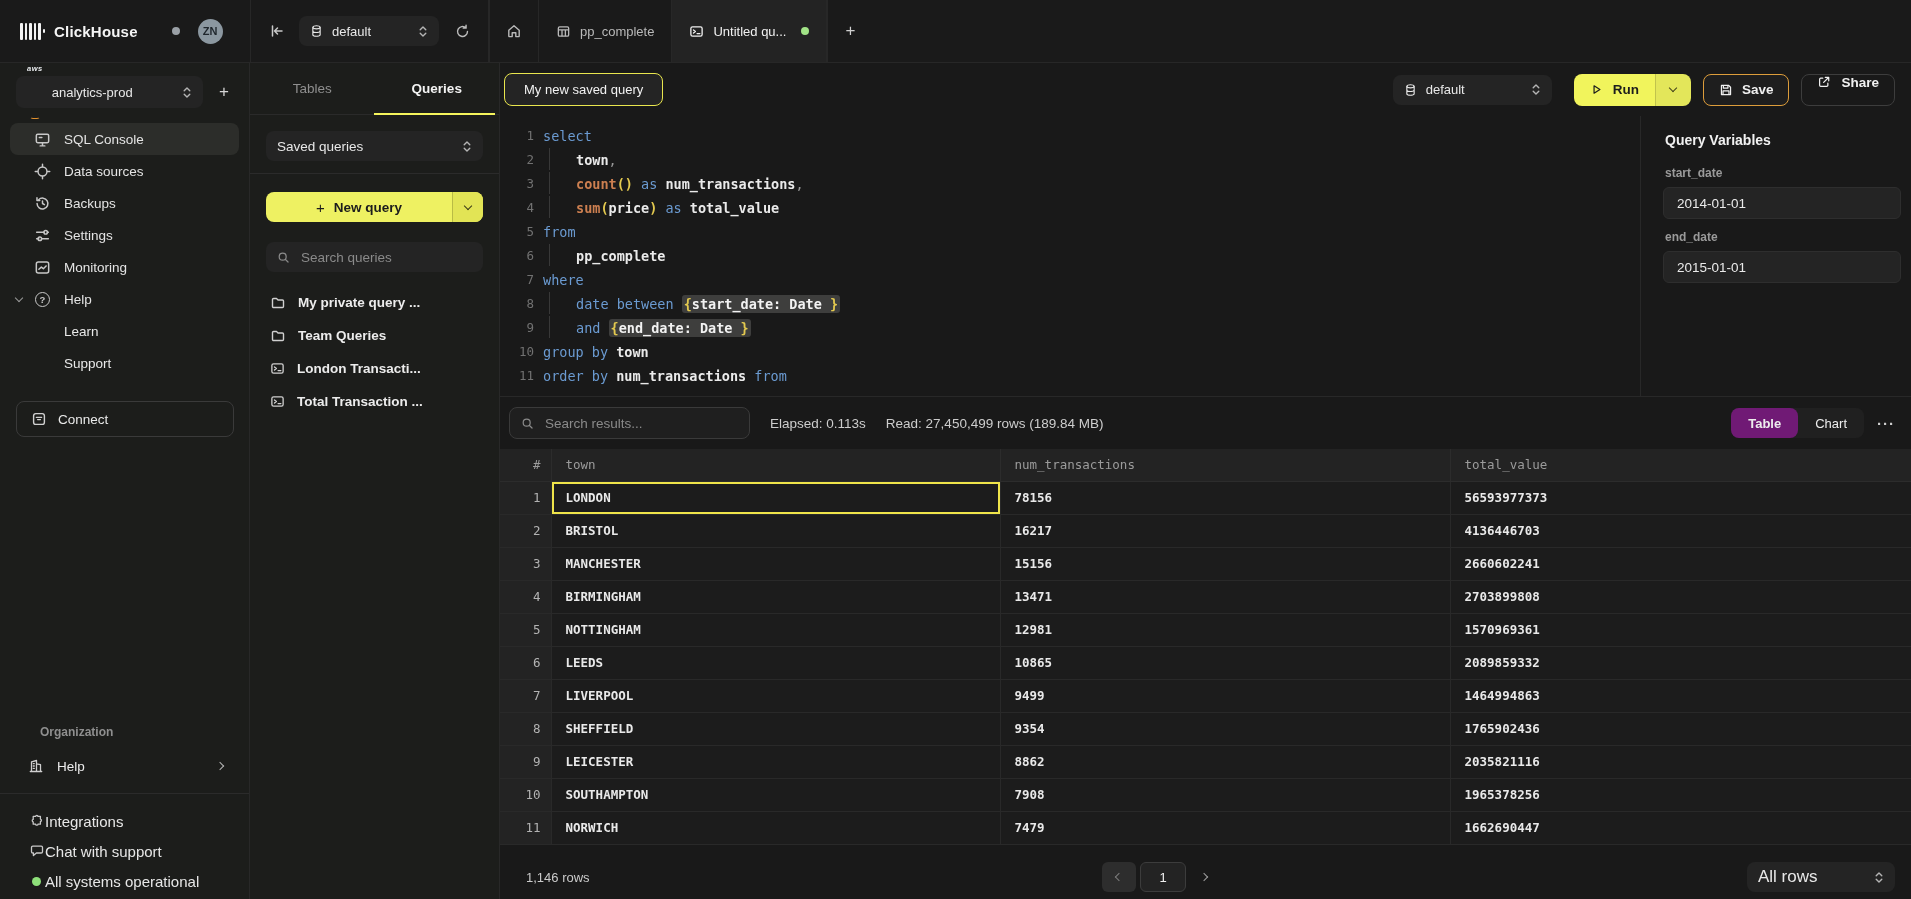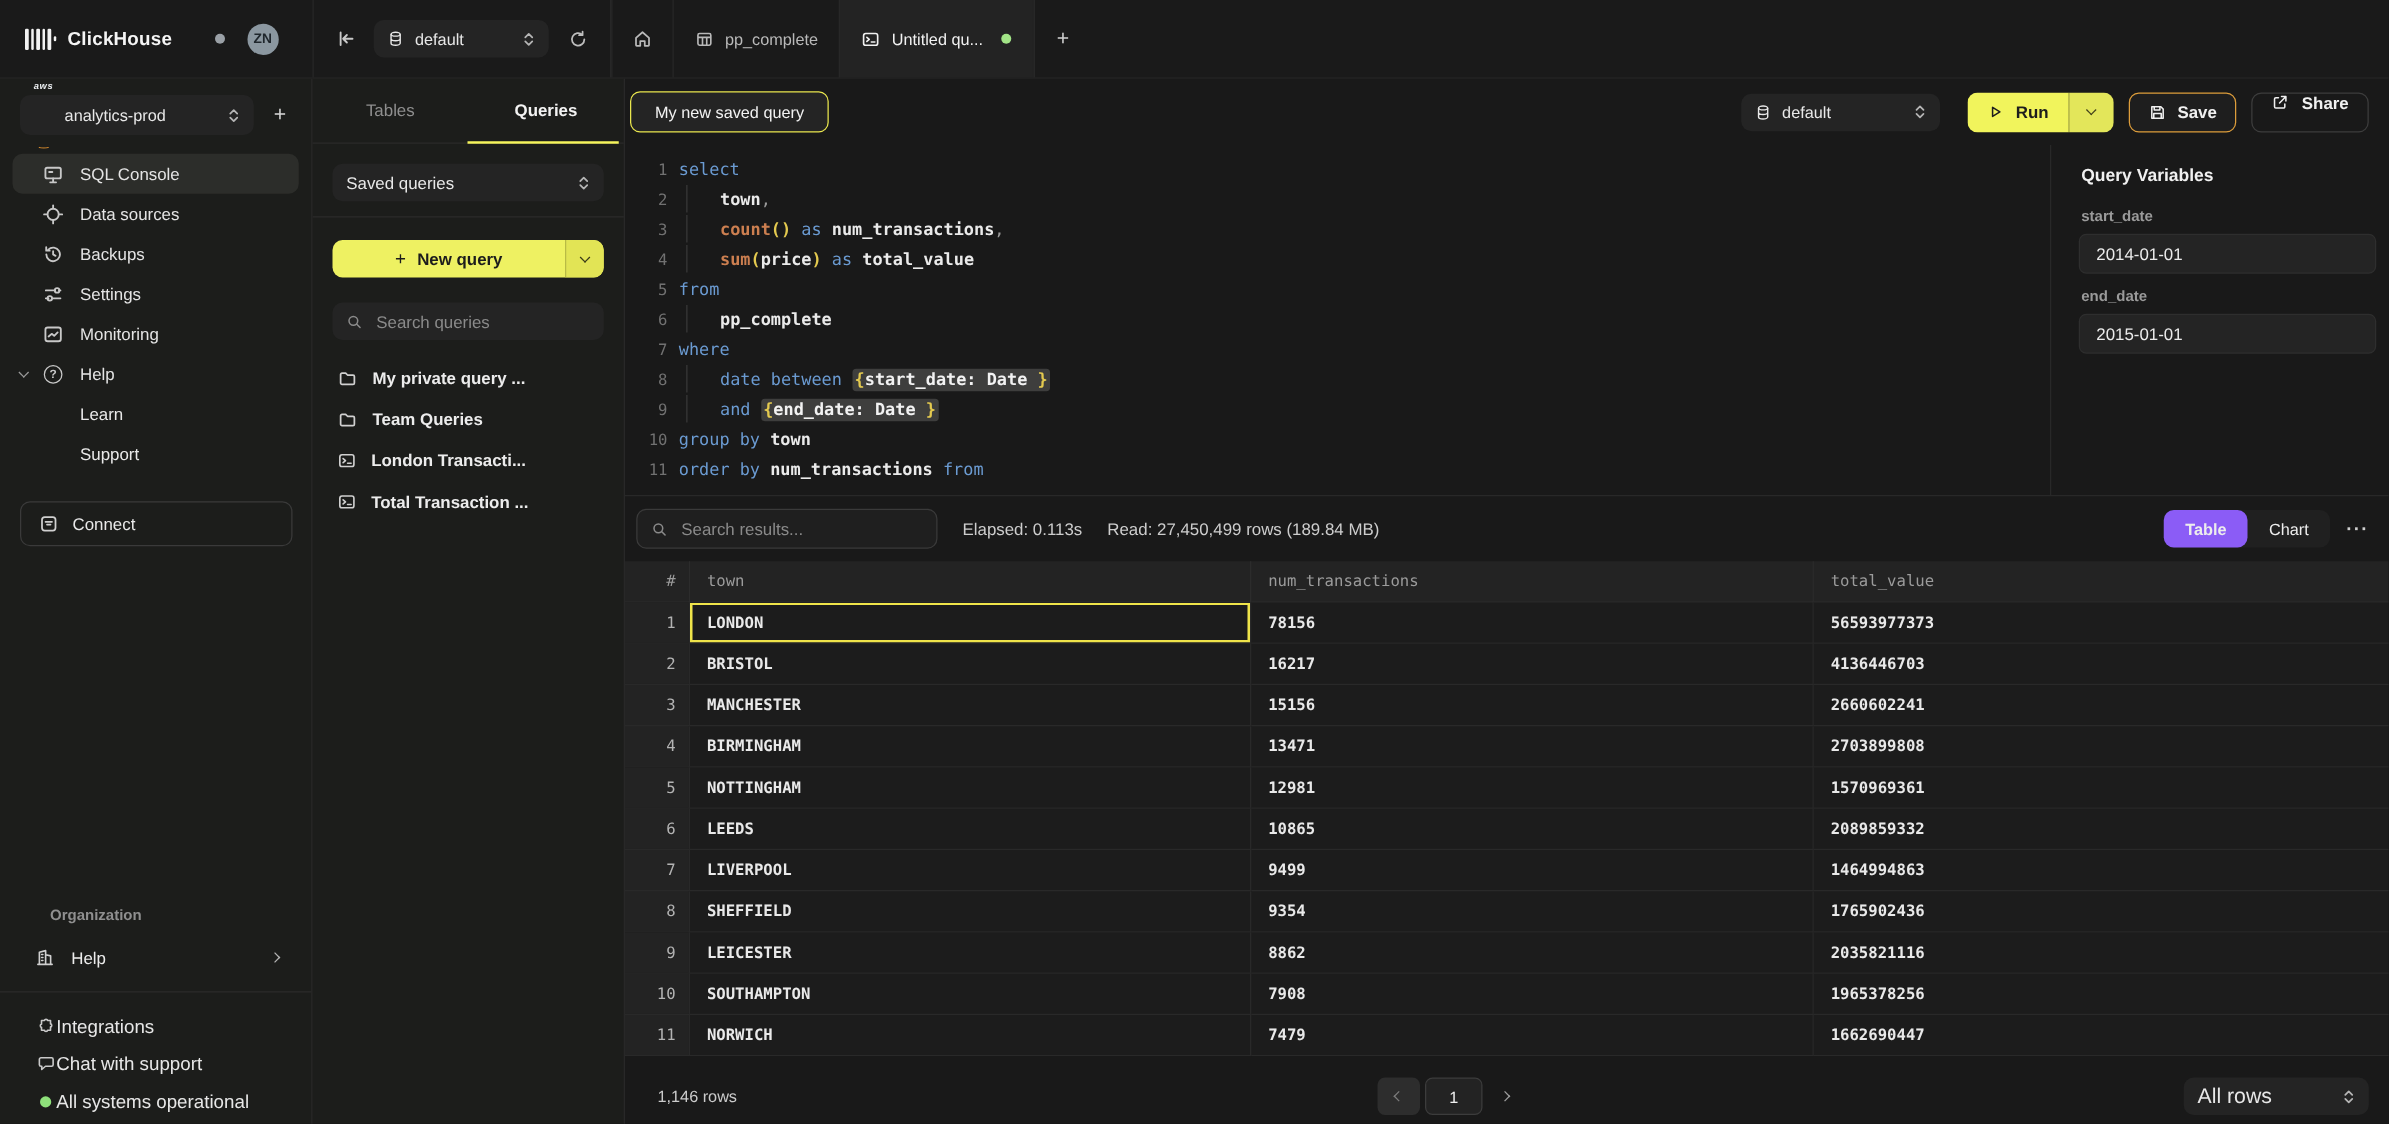--- a/index.html
+++ b/index.html
@@ -133,7 +133,7 @@
   .rt-spacer { flex:1; }
   .seg-control { display:flex; background:#202020; border-radius:8px; }
   .seg { height:30px; padding:0 17px; display:flex; align-items:center; font-size:13px; color:#ededed; border-radius:8px; }
-  .seg.active { background:#8b5cf6; font-weight:600; }
+  .seg.active { background:#701a75; font-weight:600; }
   .more-btn { margin-left:13px; color:#cfcfcf; font-size:15px; font-weight:700; letter-spacing:1px; }
 
   .table-wrap { height:396px; flex:none; }

